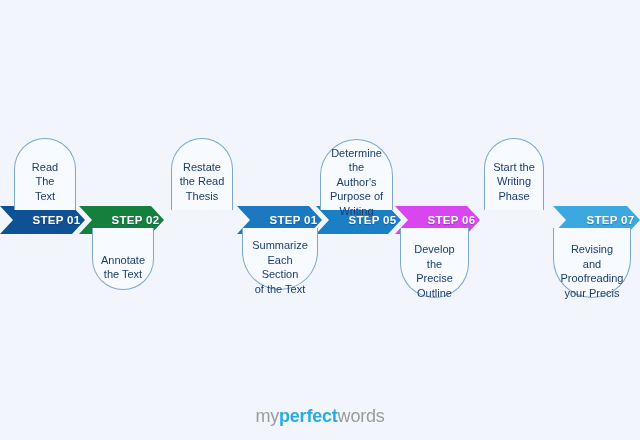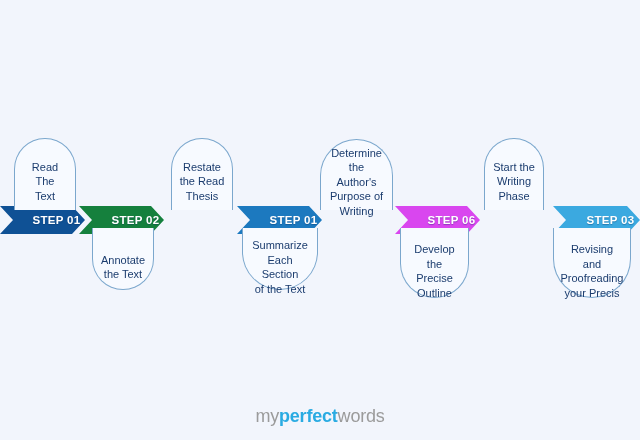--- a/index.html
+++ b/index.html
@@ -137,6 +137,9 @@
       <div class="chev" style="left: 237px; width: 85px; background: rgb(28, 121, 191);">
         <span class="chev-label">STEP 01</span>
       </div>
+      <div class="chev" style="left: 316px; width: 85px; background: rgb(27, 127, 198);">
+        <span class="chev-label">STEP 05</span>
+      </div>
       <div class="chev" style="left: 395px; width: 85px; background: #d946ef;">
         <span class="chev-label">STEP 06</span>
       </div>

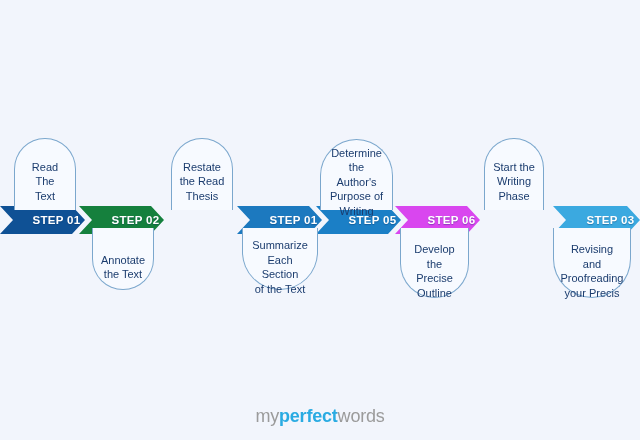--- a/index.html
+++ b/index.html
@@ -144,7 +144,7 @@
         <span class="chev-label">STEP 06</span>
       </div>
       <div class="chev" style="left: 553px; width: 87px; background: rgb(59, 169, 224);">
-        <span class="chev-label">STEP 03</span>
+        <span class="chev-label">STEP 07</span>
       </div>
     </div>
 

